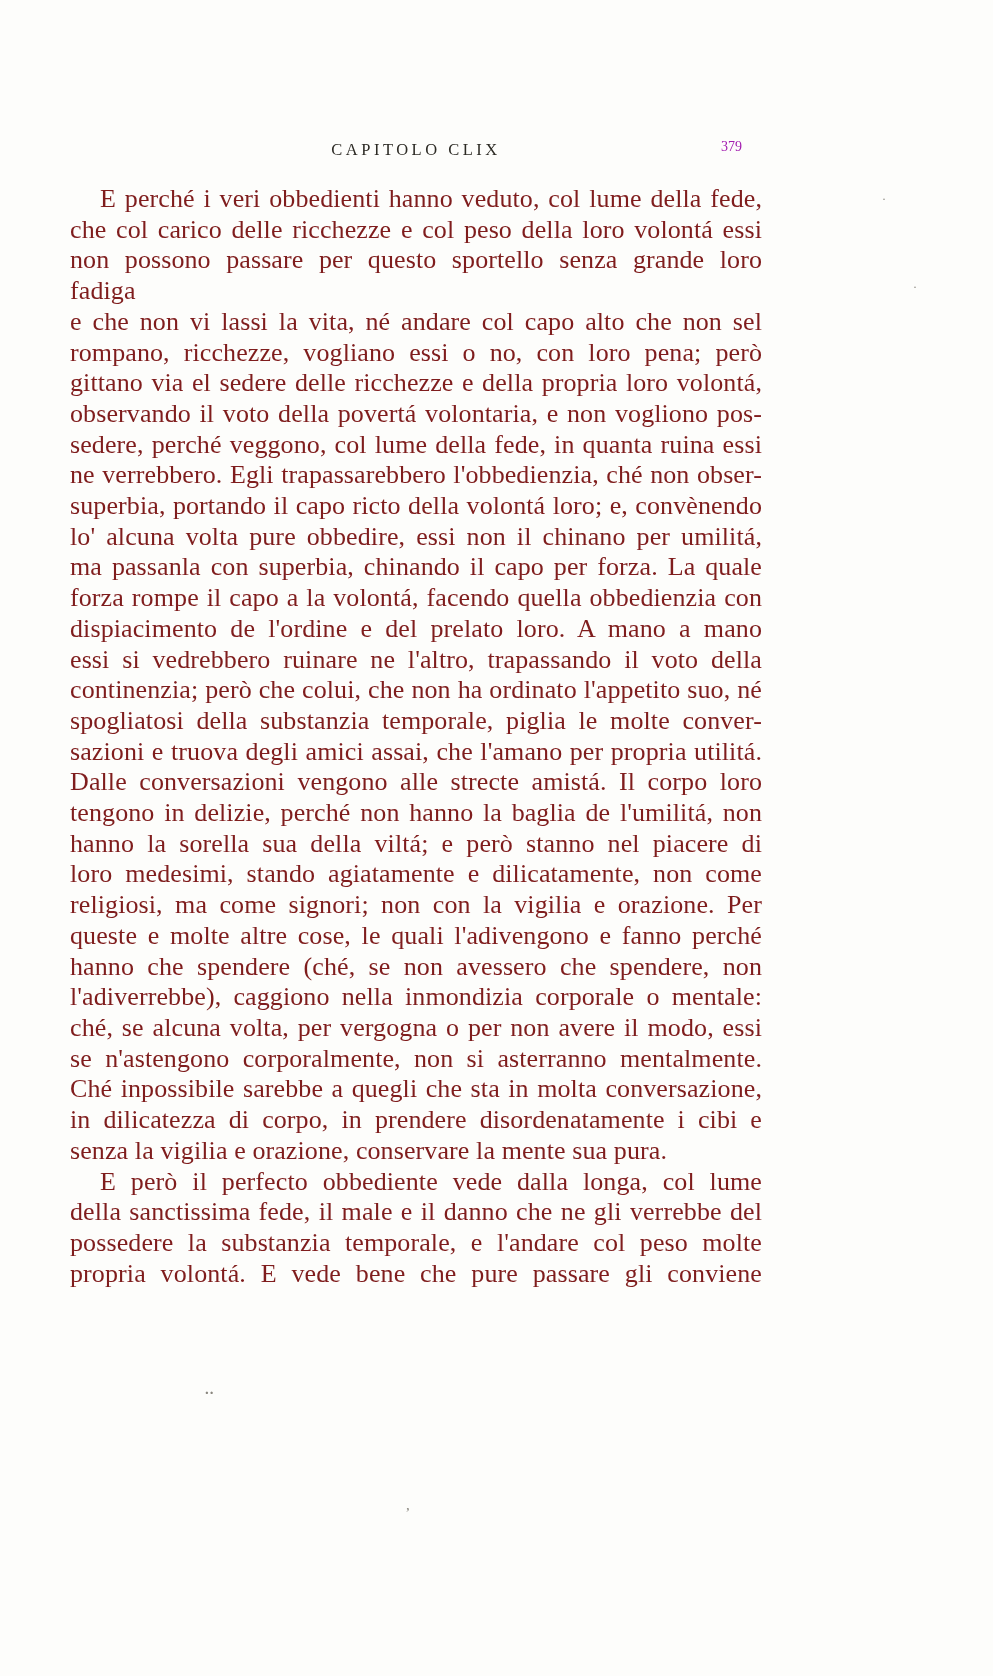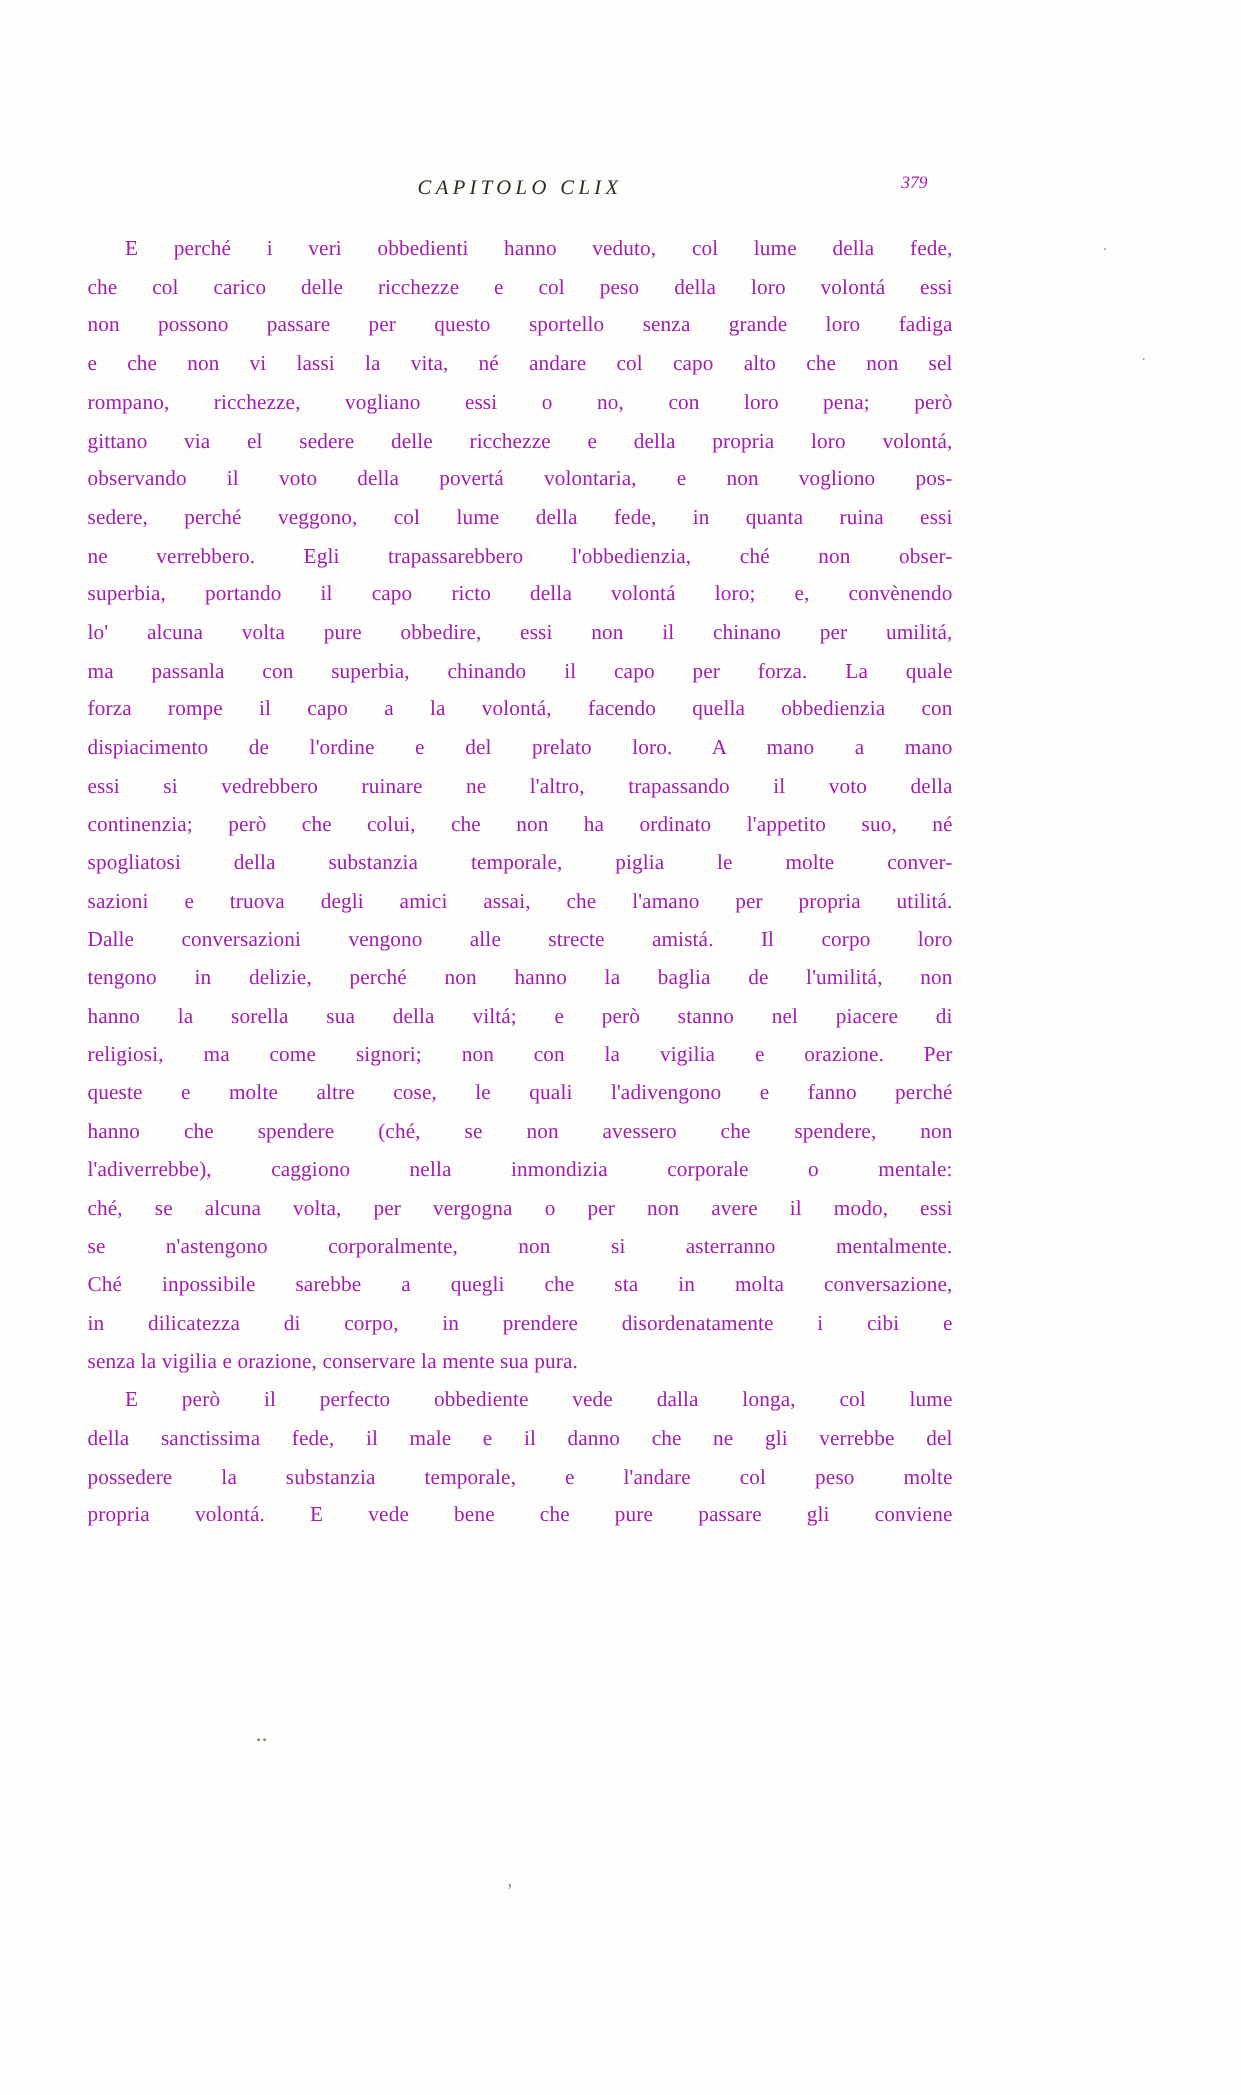--- a/index.html
+++ b/index.html
@@ -22,7 +22,6 @@
     left: 70px;
     width: 692px;
     height: 24px;
-    font-style: italic;
   }
   .chapter-title {
     position: absolute;

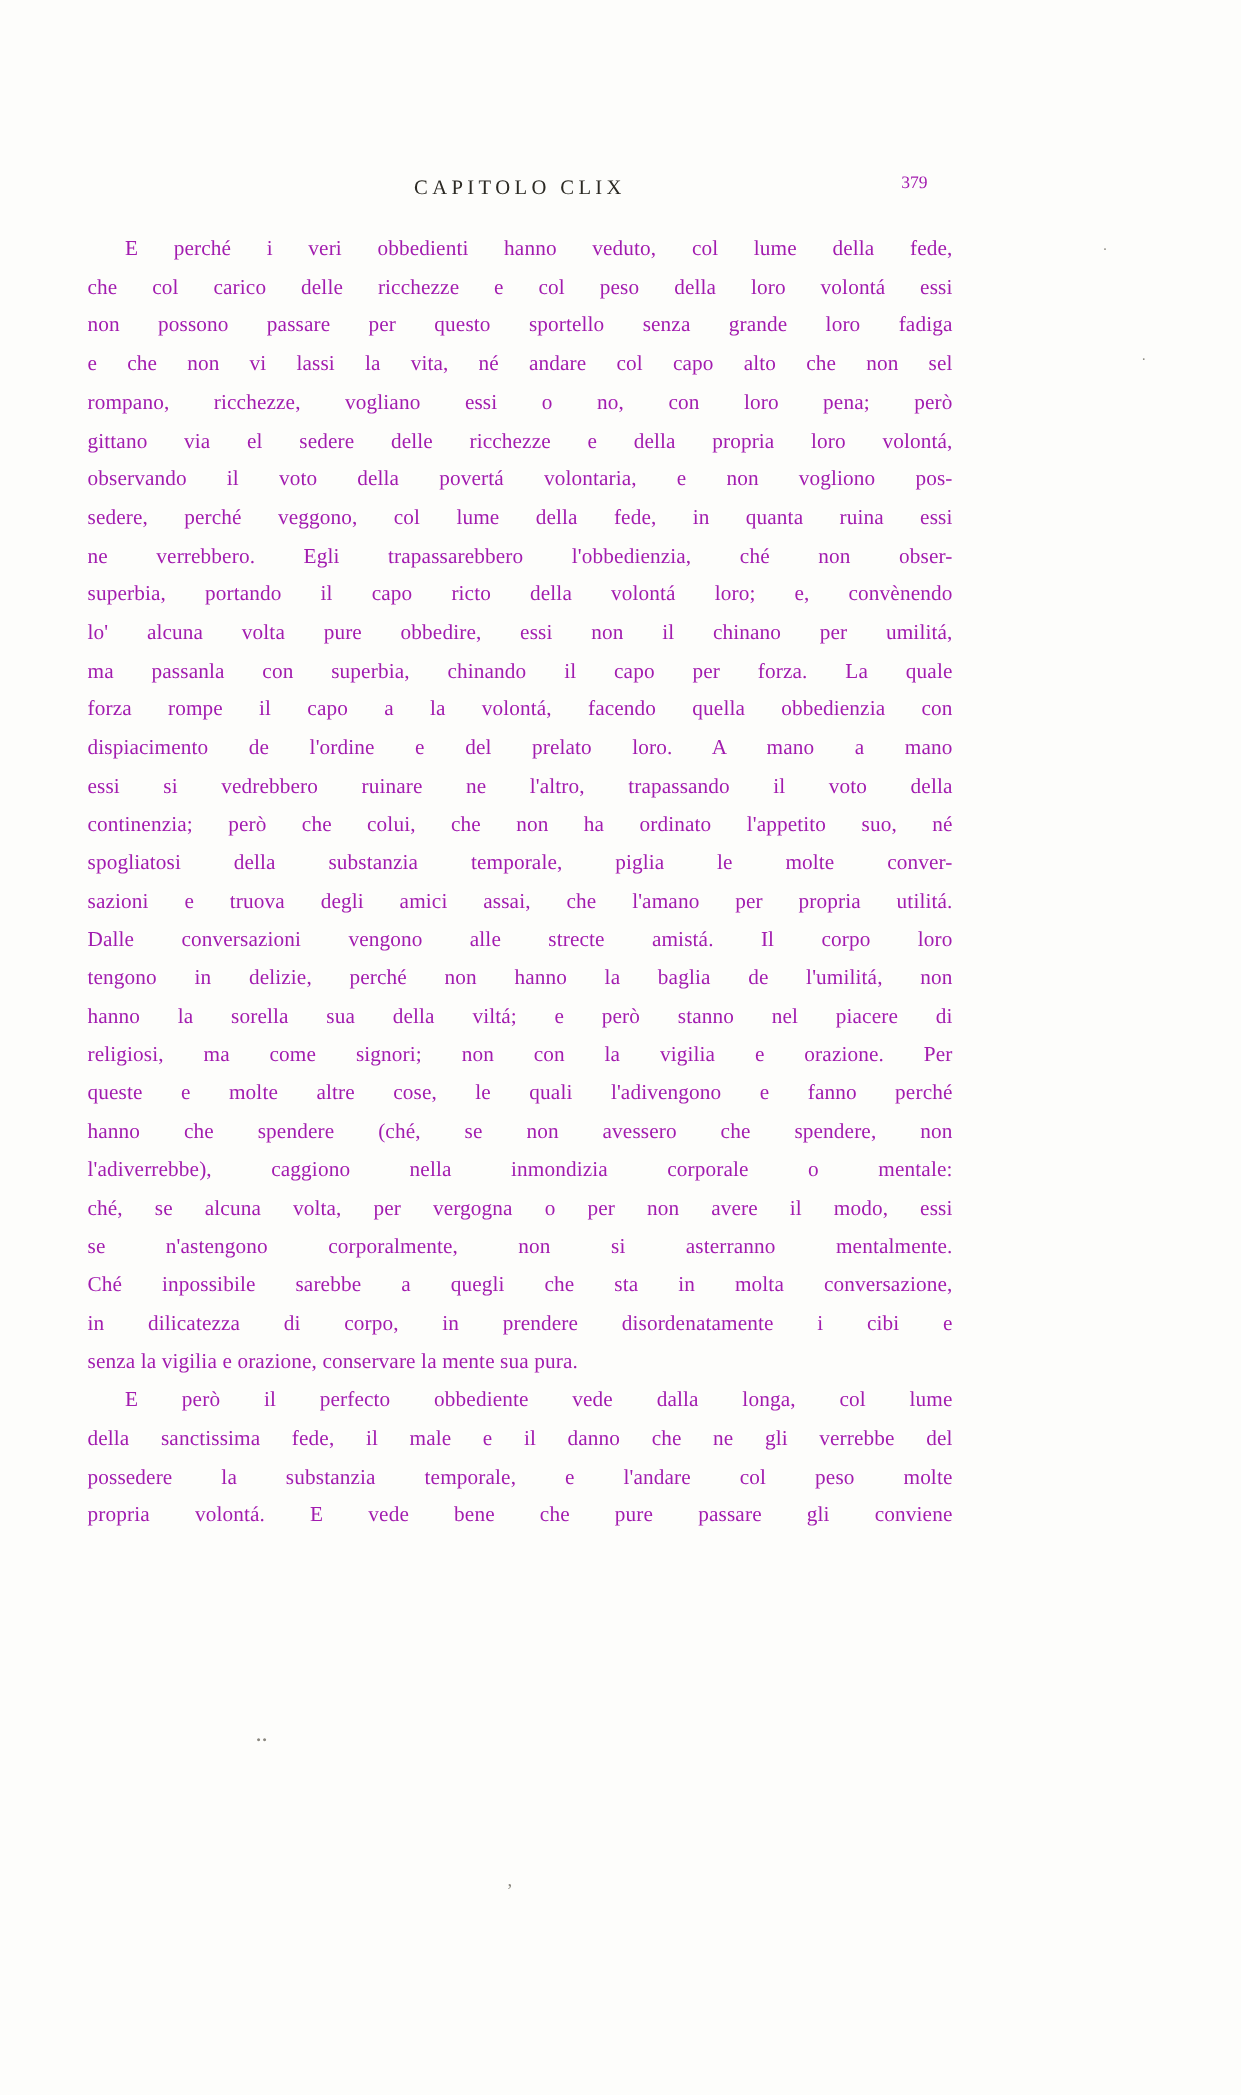--- a/index.html
+++ b/index.html
@@ -44,10 +44,10 @@
     top: 184px;
     left: 70px;
     width: 692px;
-    font-size: 17px;
+    font-size: 26px;
     line-height: 30.7px;
     letter-spacing: 0.1px;
-    color: #a21caf;
+    color: #7f1d1d;
   }
   .paragraph { margin: 0; }
   .text-line {

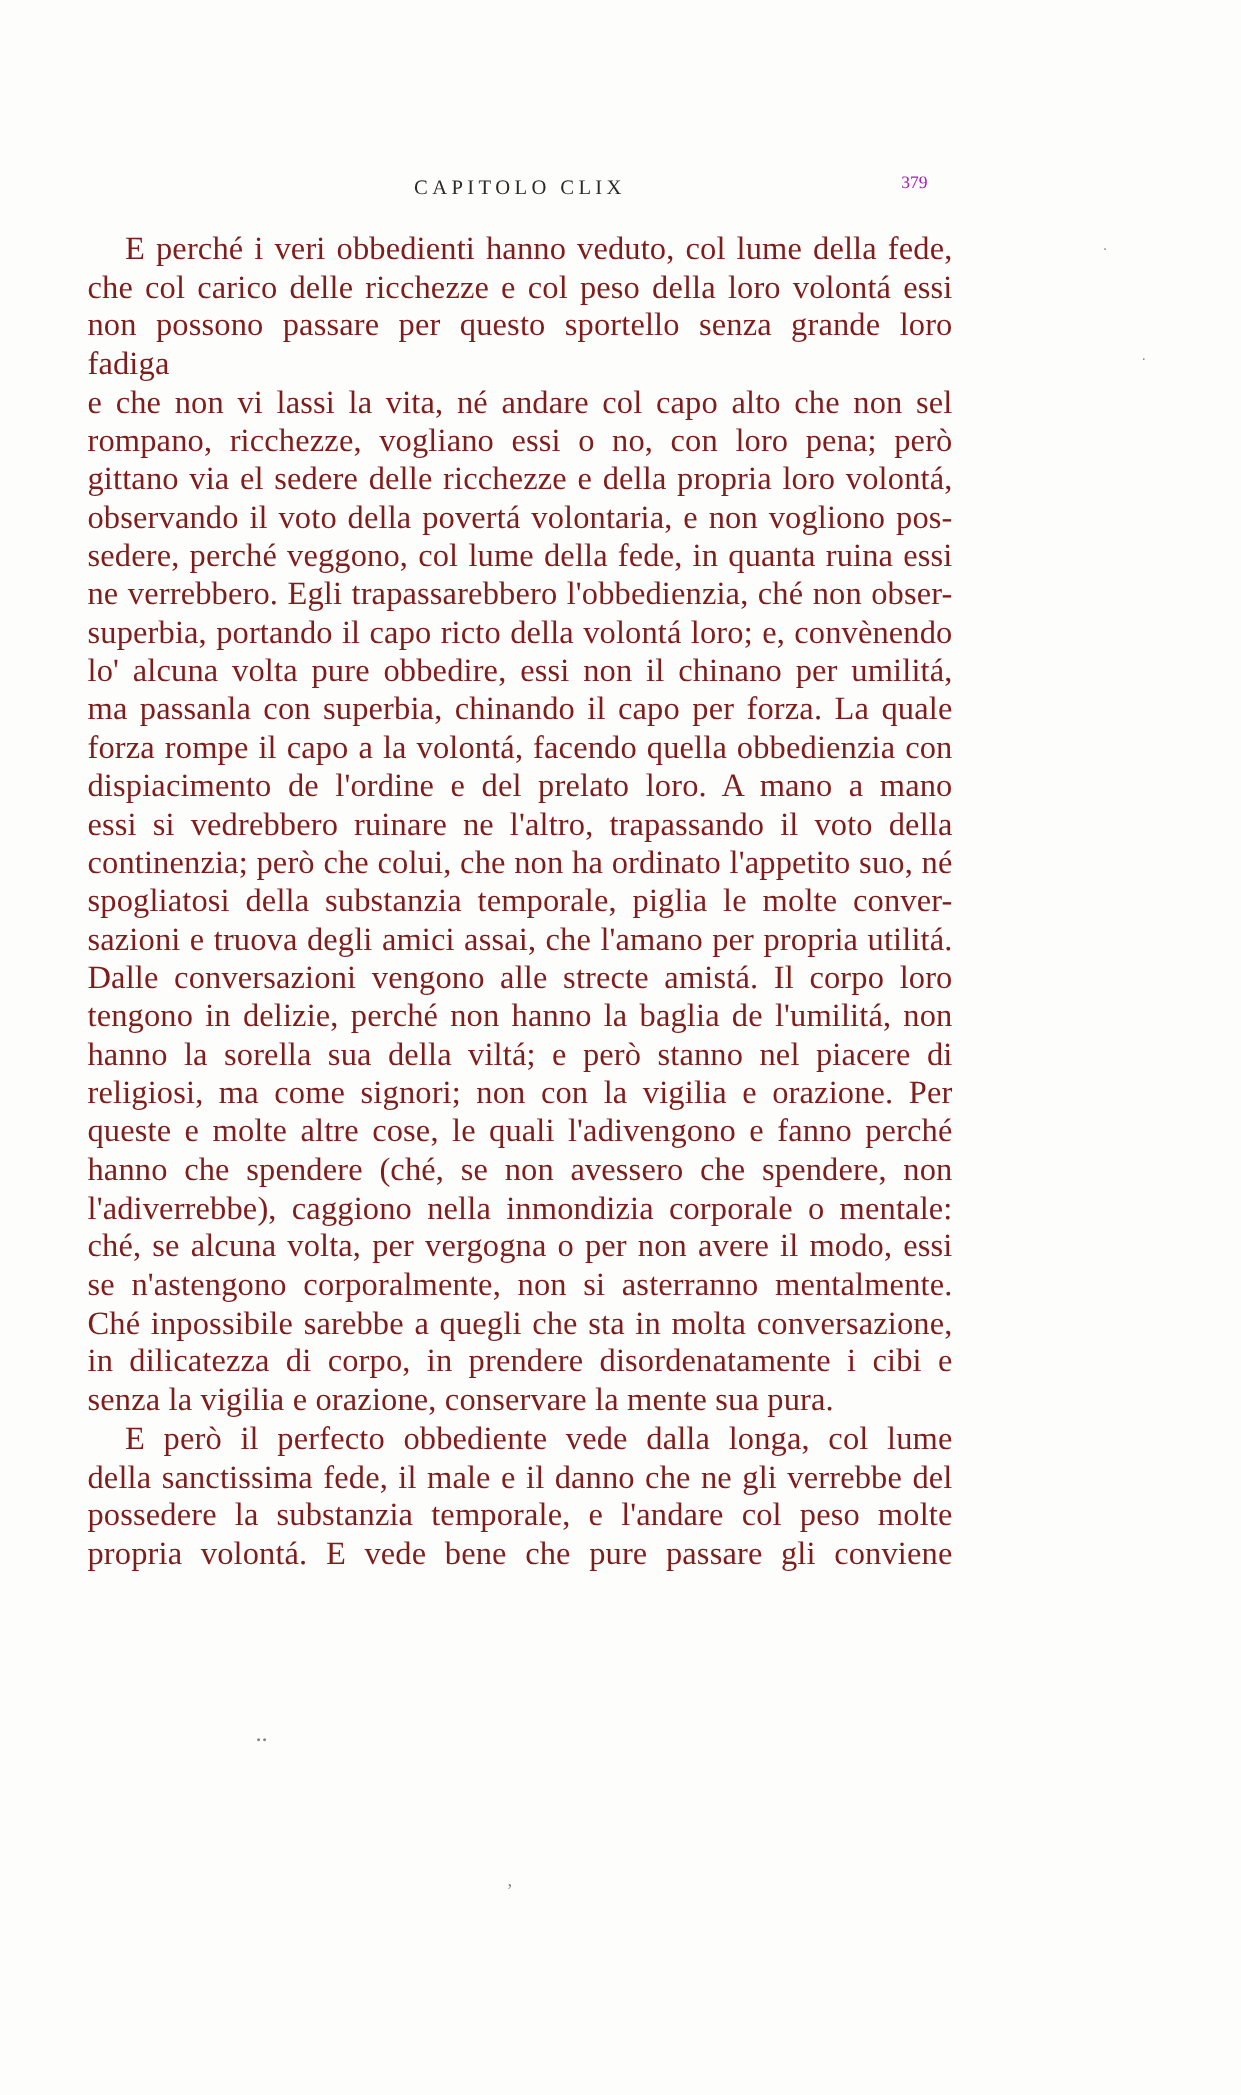--- a/index.html
+++ b/index.html
@@ -102,6 +102,7 @@
         <div class="text-line">Dalle conversazioni vengono alle strecte amistá. Il corpo loro</div>
         <div class="text-line">tengono in delizie, perché non hanno la baglia de l'umilitá, non</div>
         <div class="text-line">hanno la sorella sua della viltá; e però stanno nel piacere di</div>
+        <div class="text-line">loro medesimi, stando agiatamente e dilicatamente, non come</div>
         <div class="text-line">religiosi, ma come signori; non con la vigilia e orazione. Per</div>
         <div class="text-line">queste e molte altre cose, le quali l'adivengono e fanno perché</div>
         <div class="text-line">hanno che spendere (ché, se non avessero che spendere, non</div>

